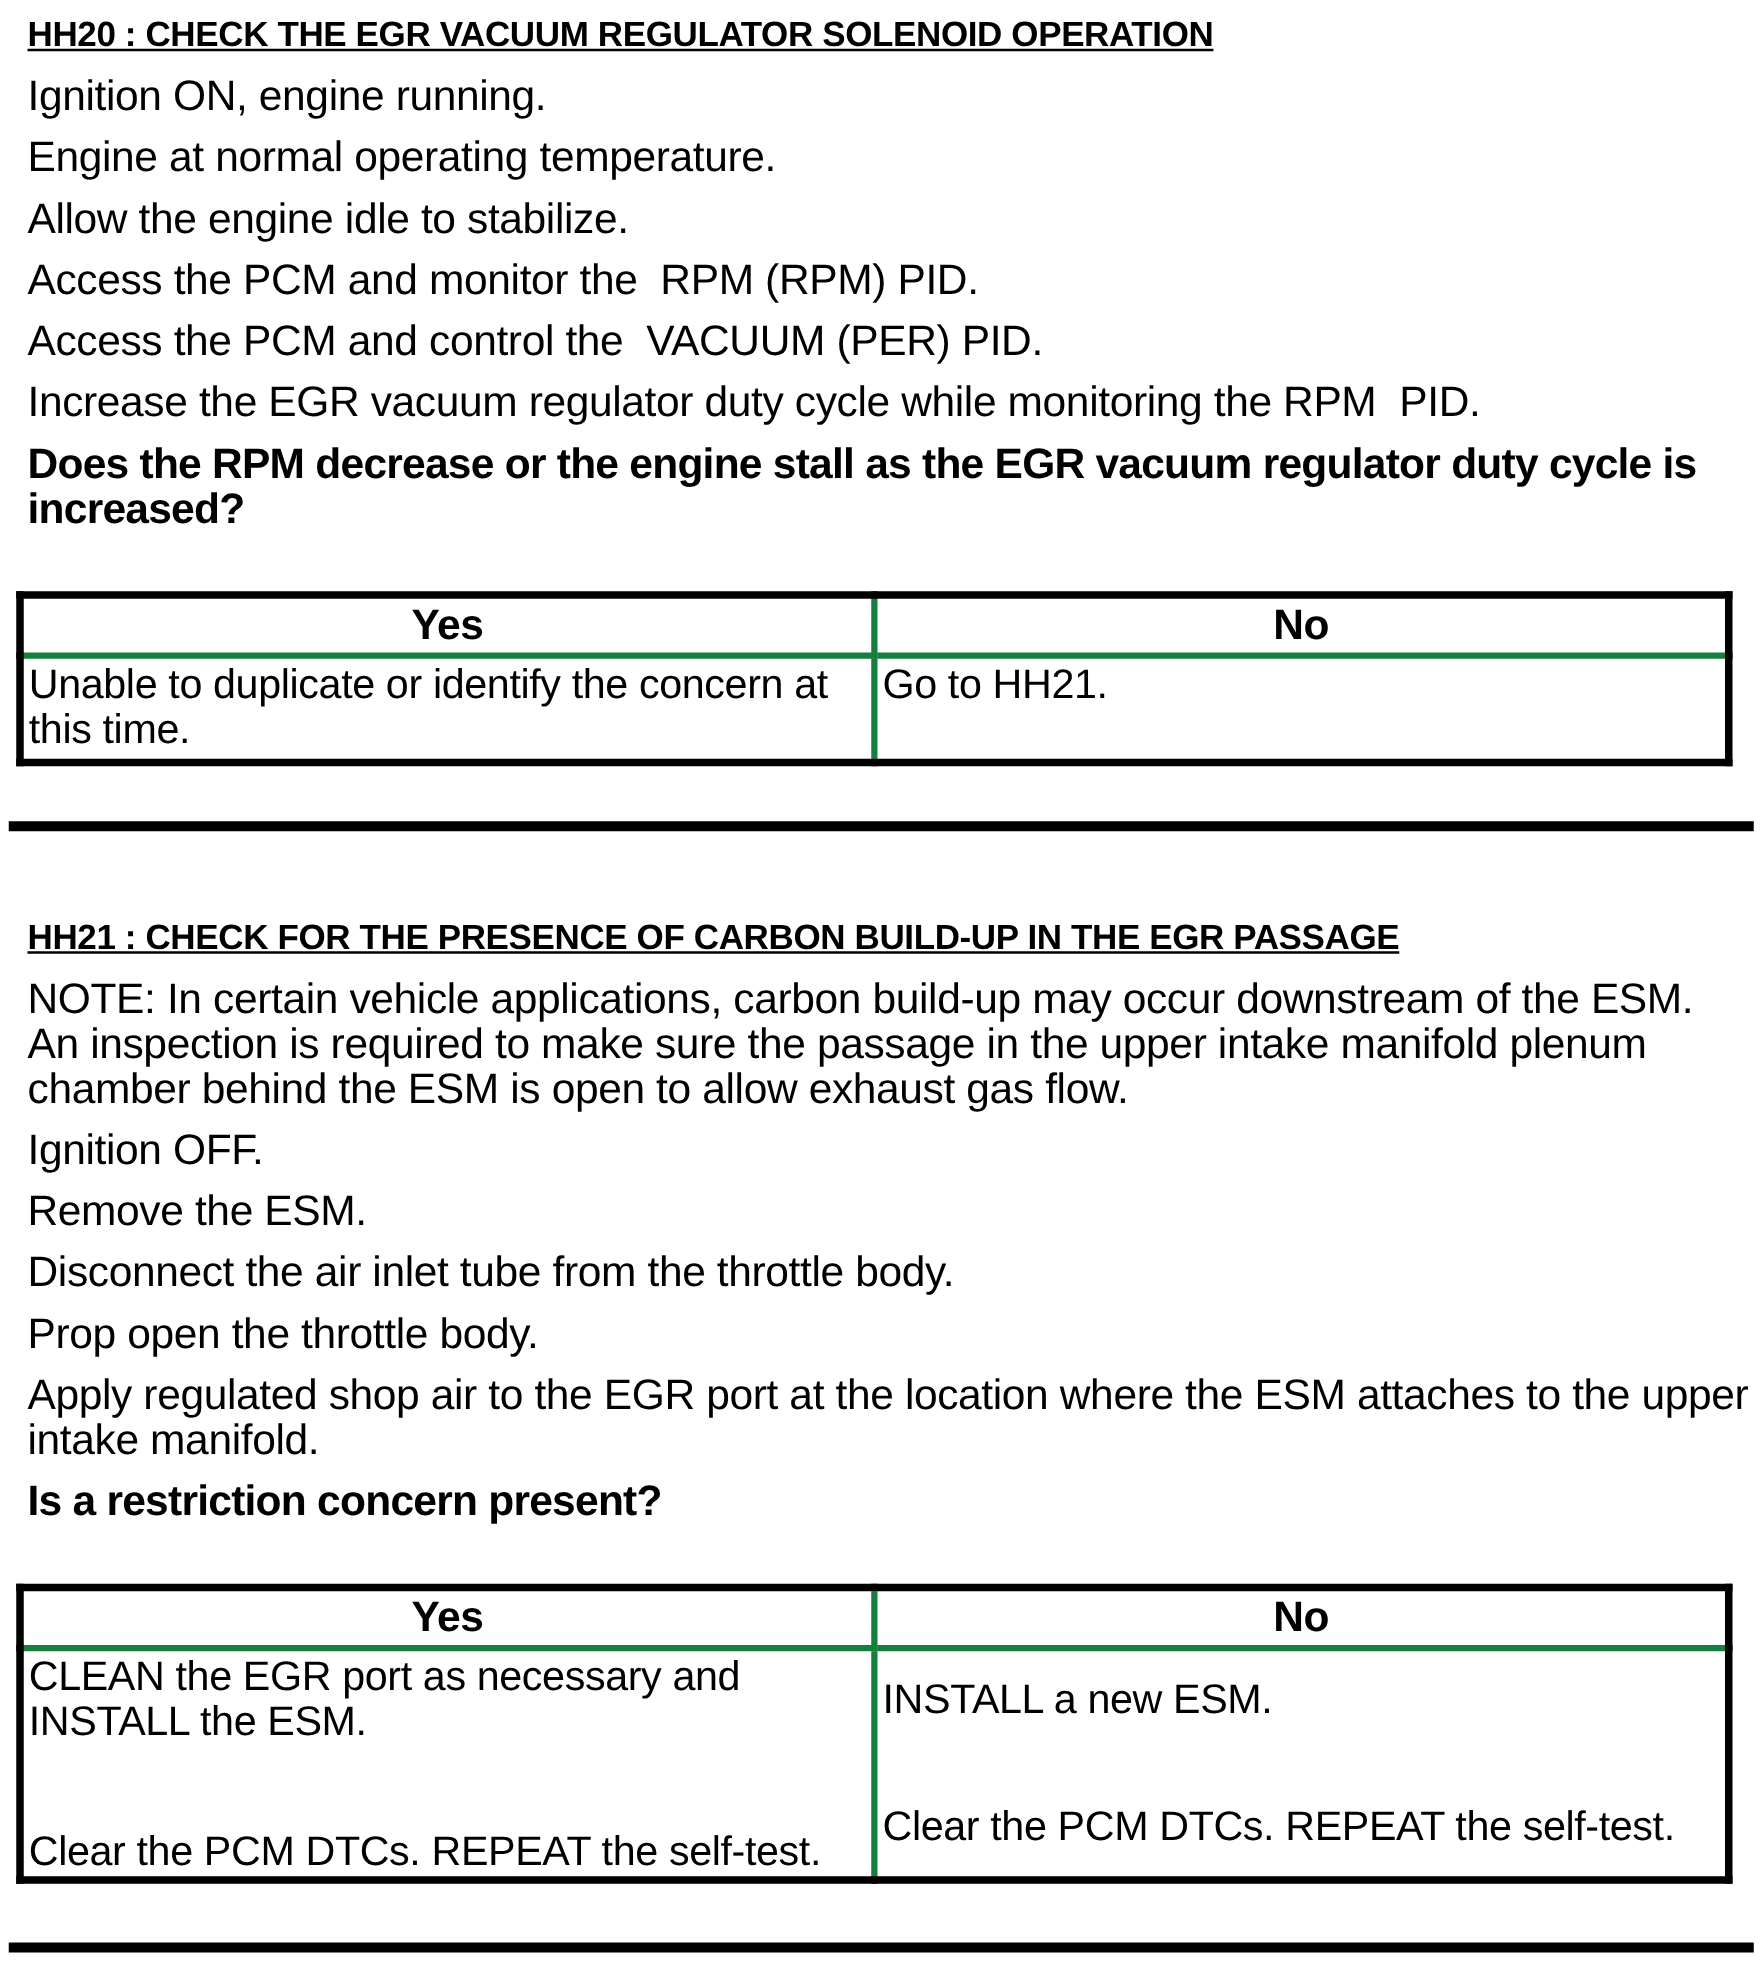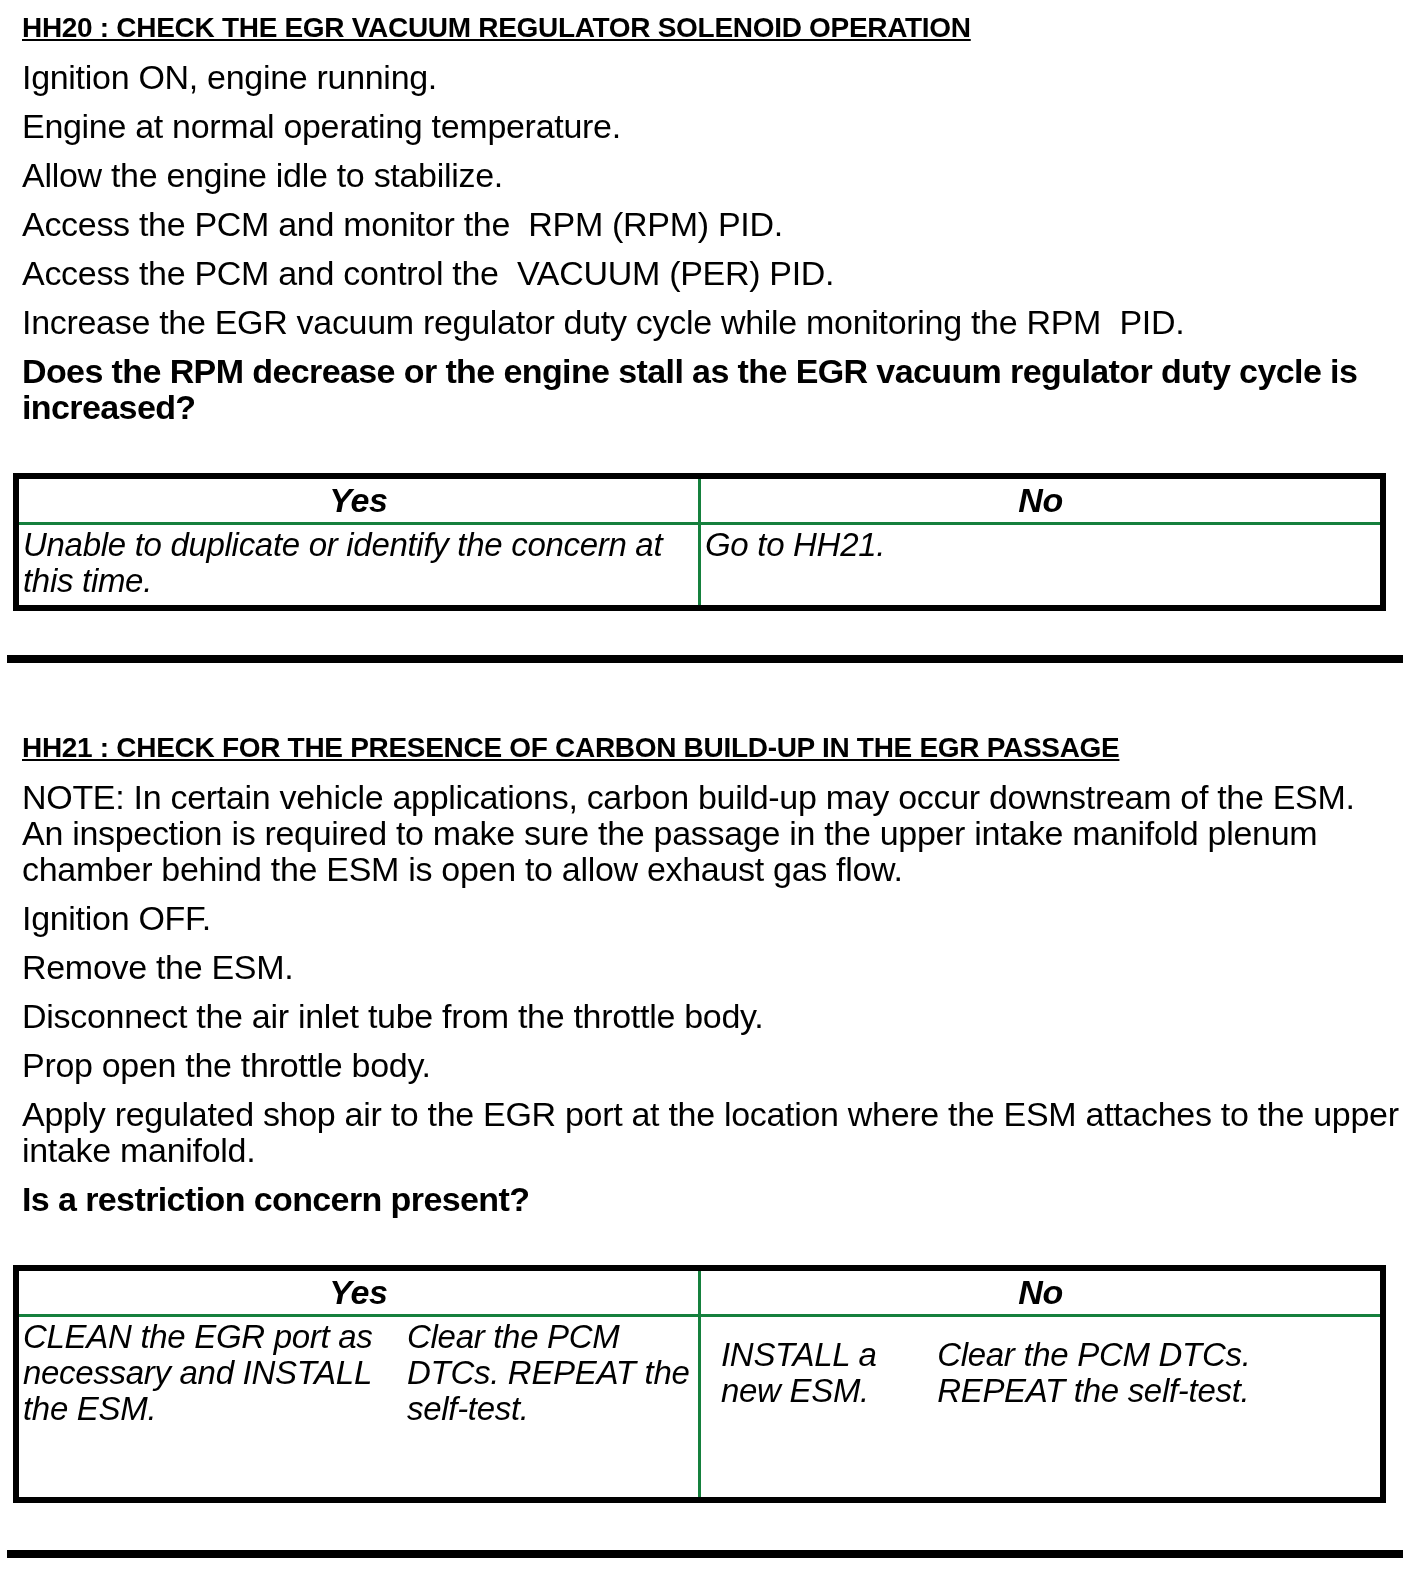--- a/index.html
+++ b/index.html
@@ -47,8 +47,7 @@
   }
   table.decision-table th,
   table.decision-table td {
-    border: 3px solid #15803d;
-    font-style: italic;
+    border: 5px solid #15803d;
   }
   table.decision-table th {
     font-size: 34px;

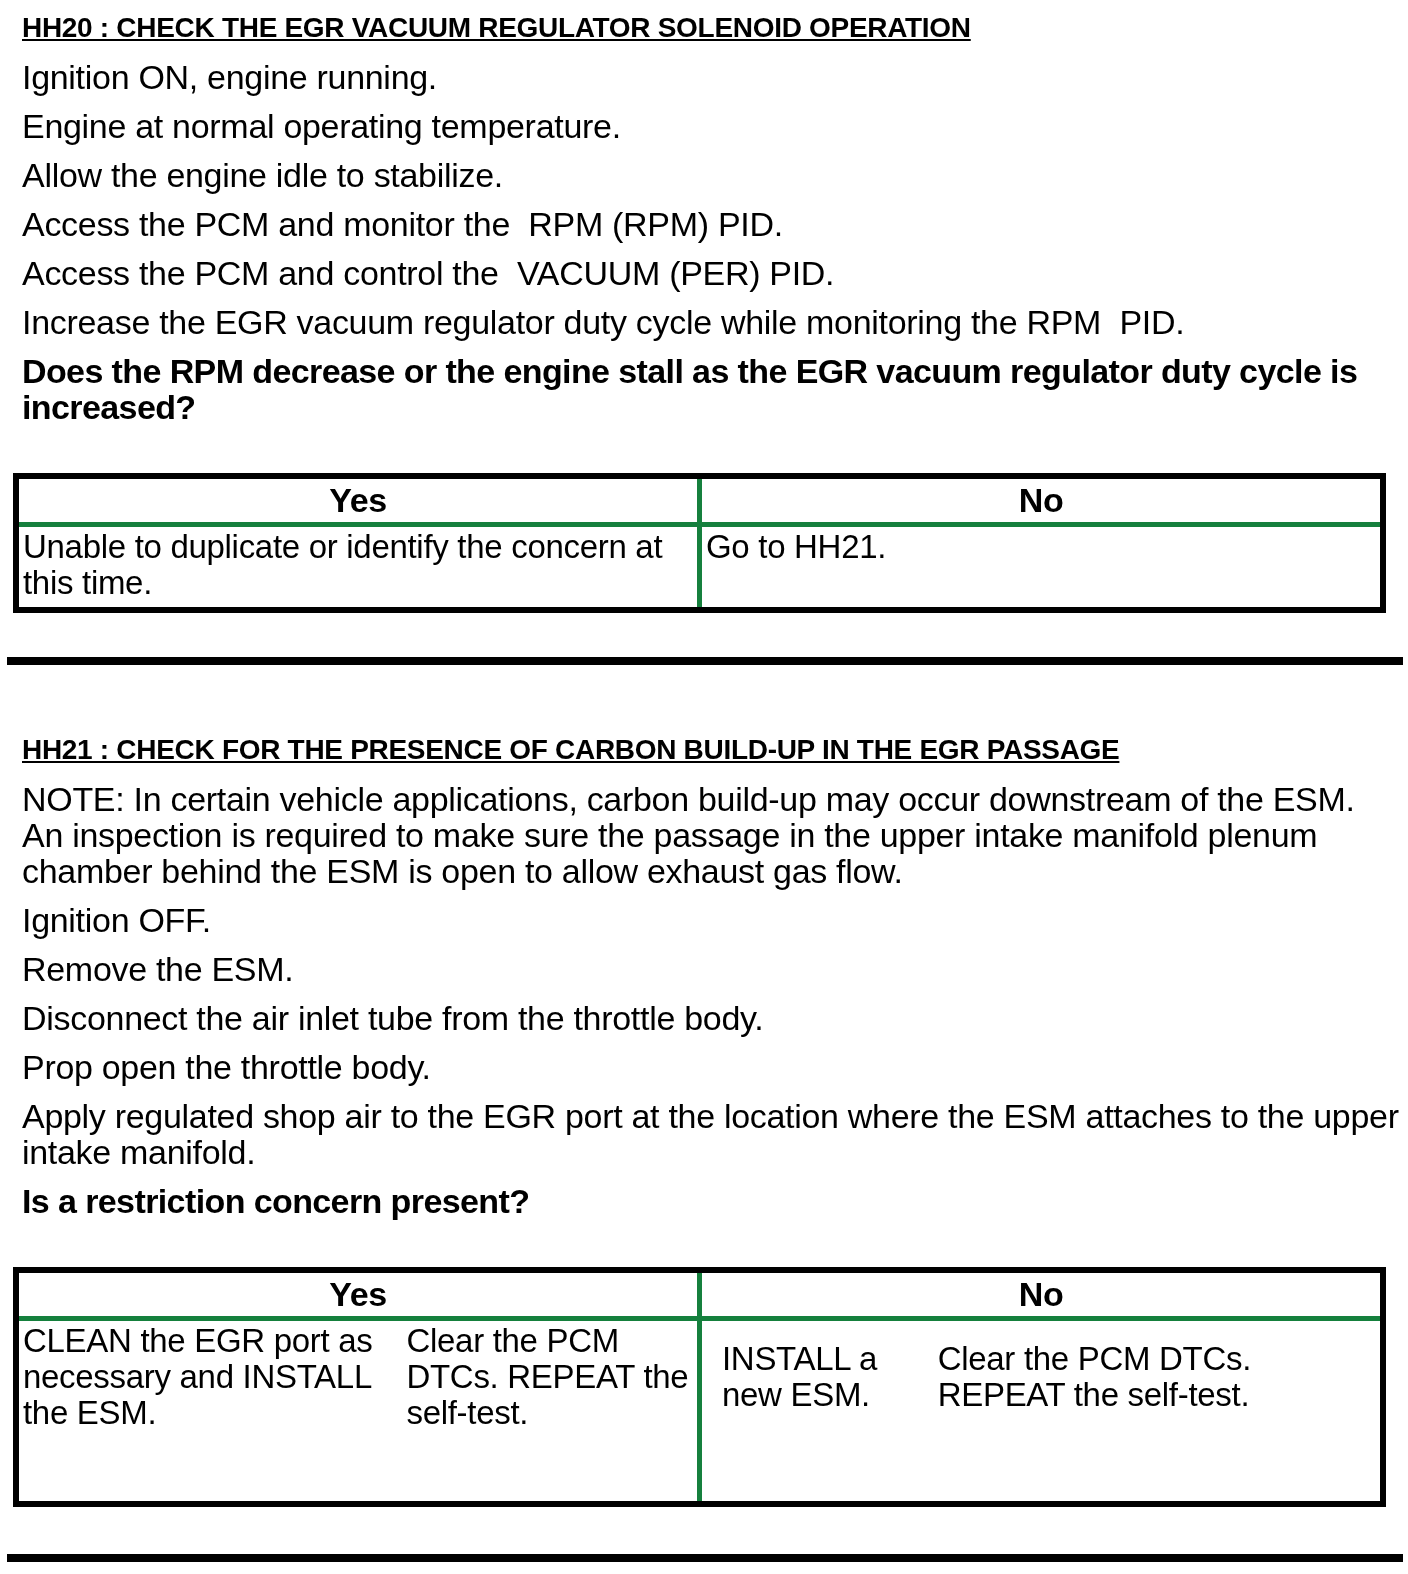--- a/index.html
+++ b/index.html
@@ -73,7 +73,7 @@
   .row-short td { height: 76px; }
   .cell-stack {
     display: flex;
-    flex-direction: row;
+    flex-direction: column;
     justify-content: space-between;
     height: 176px;
   }

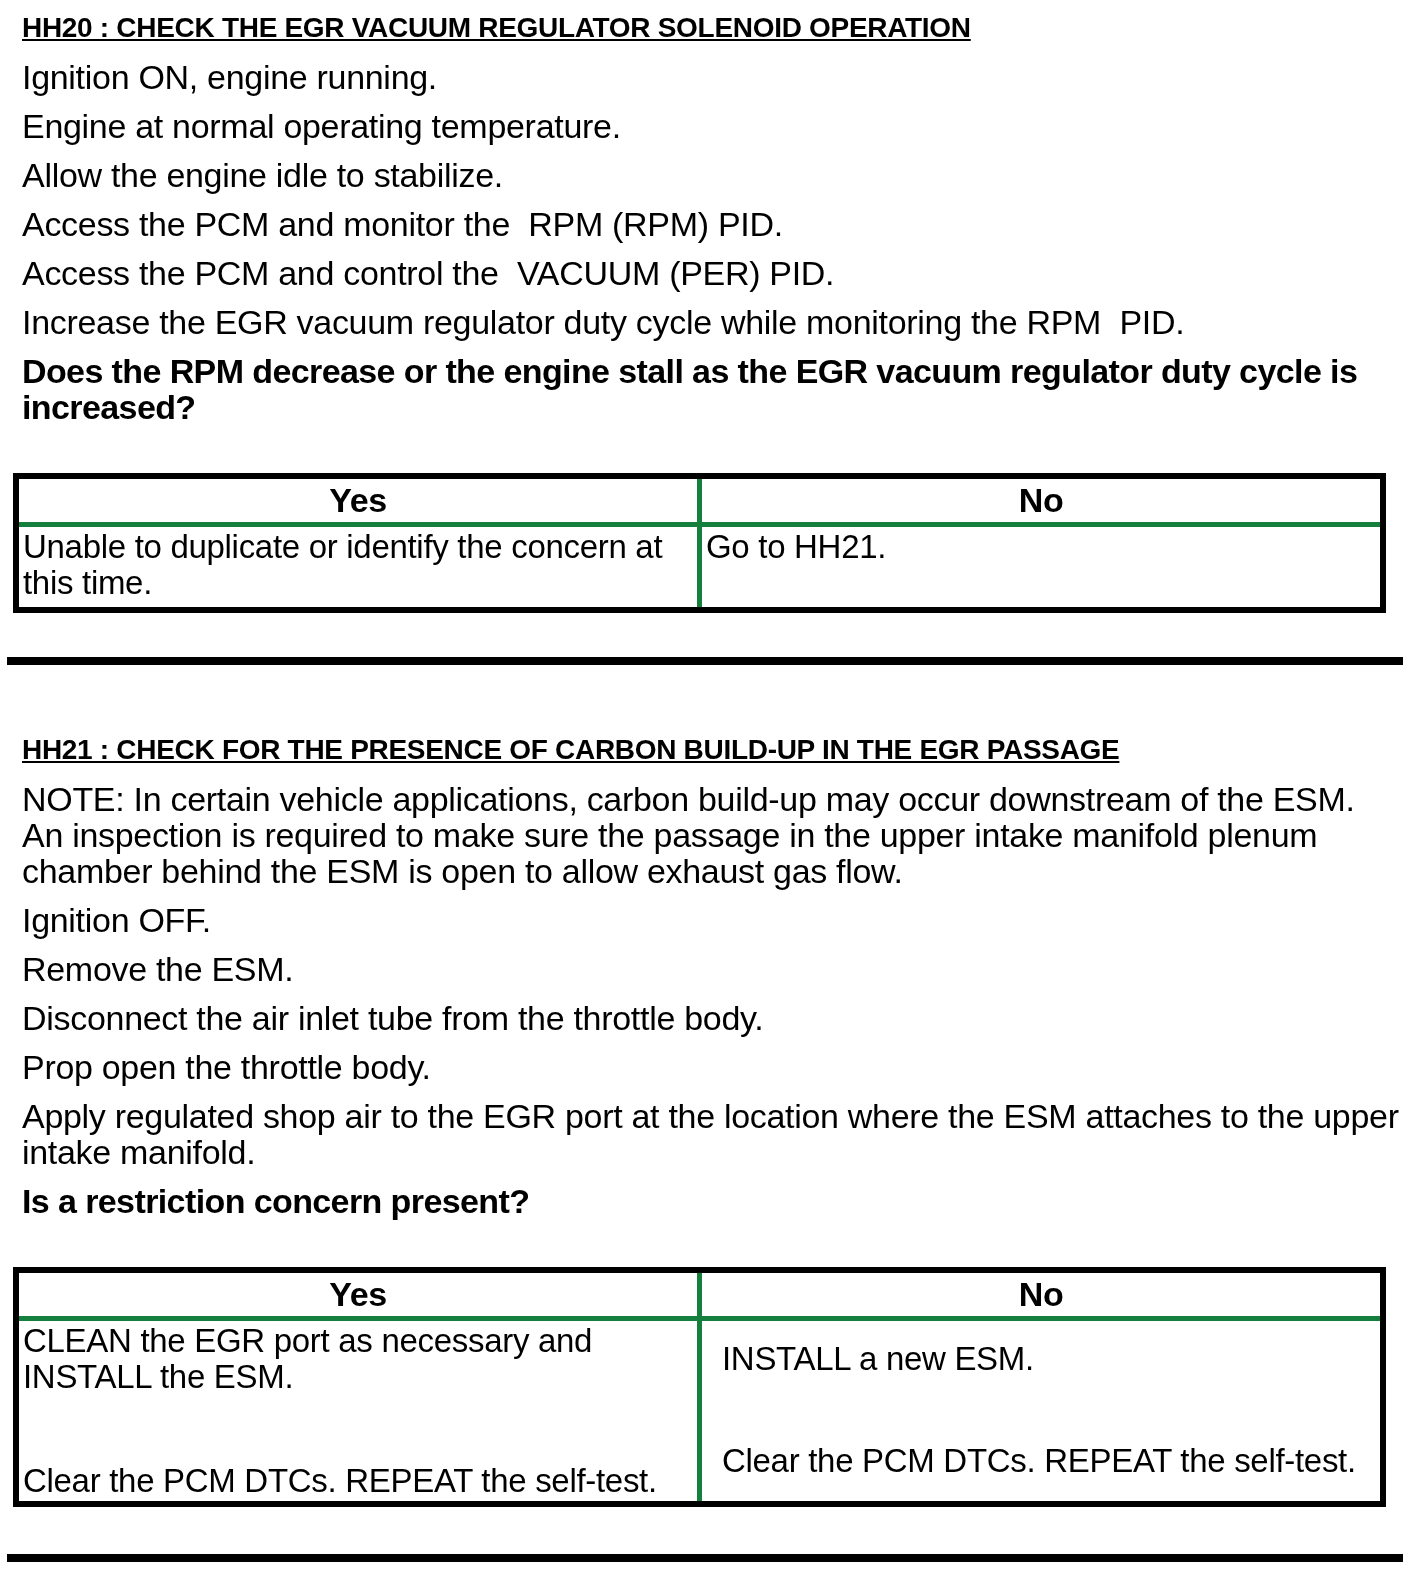--- a/index.html
+++ b/index.html
@@ -79,7 +79,7 @@
   }
   .cell-stack.inset {
     height: 138px;
-    margin: 18px 0 20px 16px;
+    margin: 18px 0 20px 0;
   }
   .section-divider {
     height: 8px;

